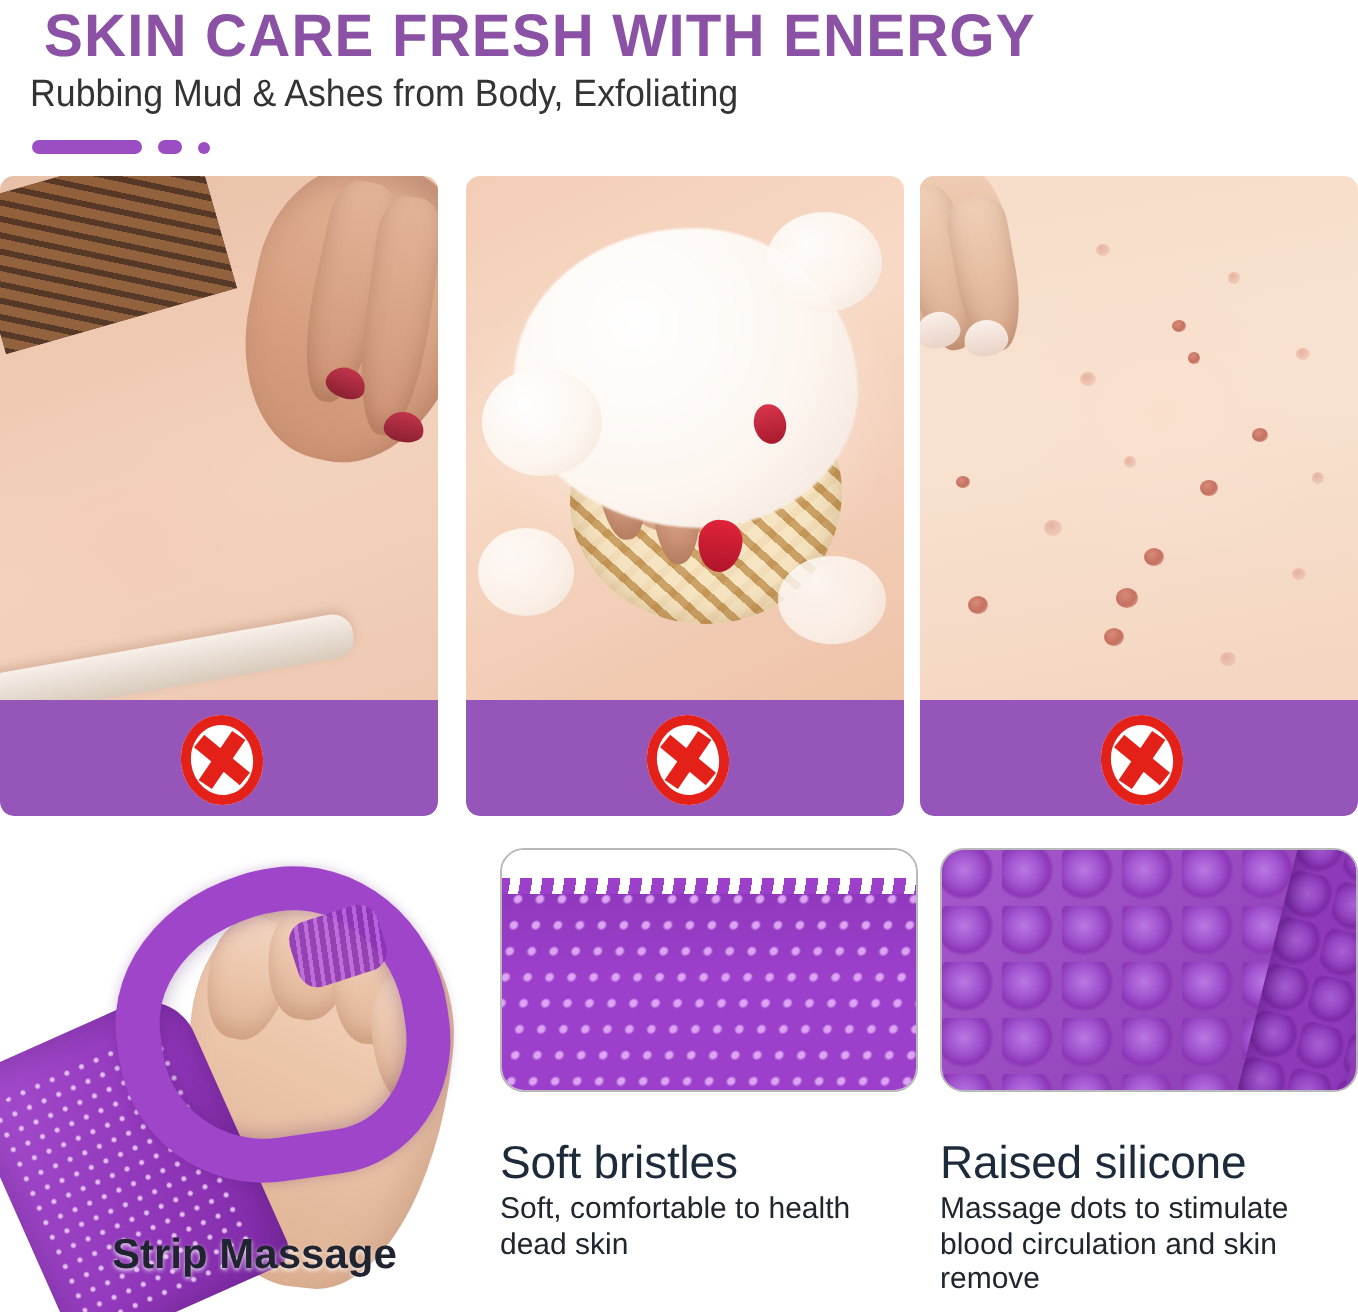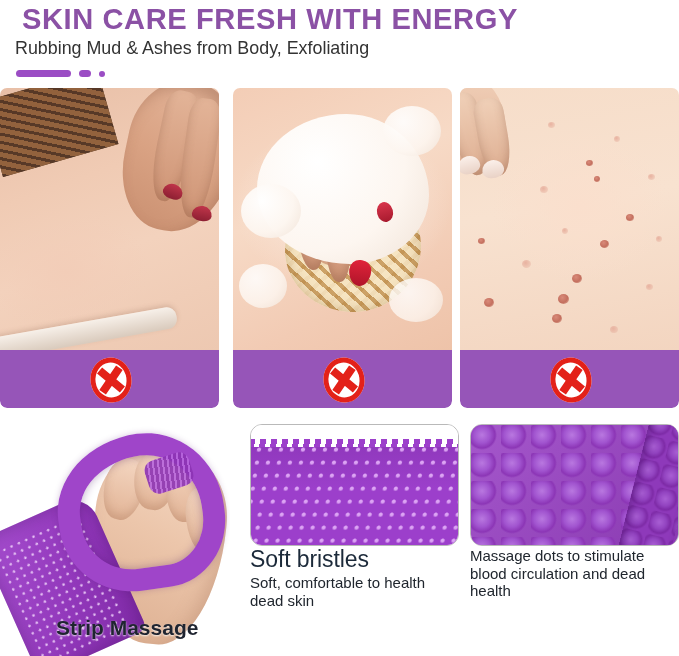--- a/index.html
+++ b/index.html
@@ -417,7 +417,7 @@
   }
 
   .feat-title {
-    margin-top: 0;
+    margin-top: 22px;
     font-size: 23px;
     font-weight: 400;
     color: #1c2a3a;

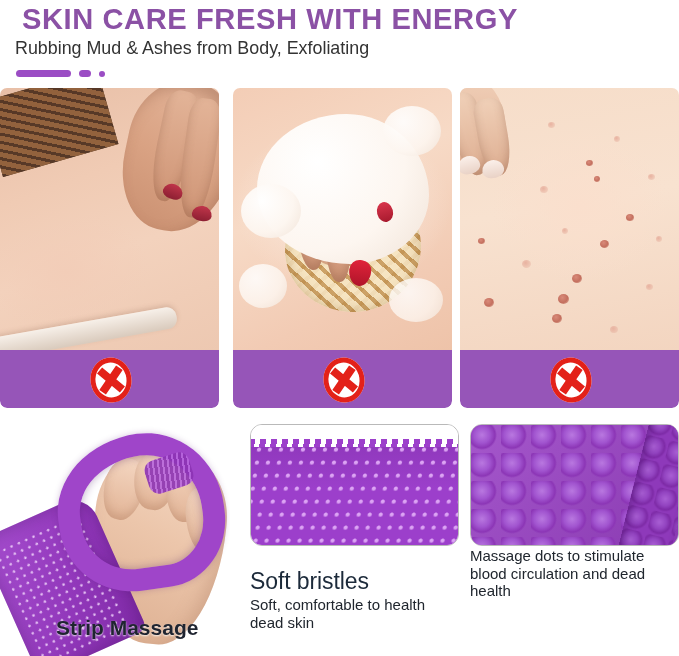--- a/index.html
+++ b/index.html
@@ -572,6 +572,7 @@
         <div class="edge"></div>
       </div>
     </div>
+    <div class="feat-title">Raised silicone</div>
     <div class="feat-desc">Massage dots to stimulate blood circulation and dead health</div>
   </div>
 </div>

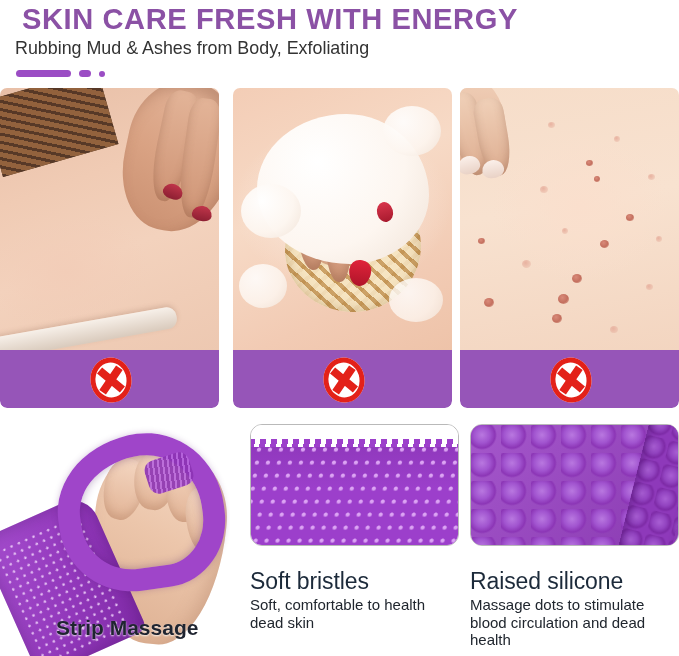--- a/index.html
+++ b/index.html
@@ -573,7 +573,7 @@
       </div>
     </div>
     <div class="feat-title">Raised silicone</div>
-    <div class="feat-desc">Massage dots to stimulate blood circulation and dead health</div>
+    <div class="feat-desc">Massage dots to stimulate blood circulation and skin remove</div>
   </div>
 </div>
 

